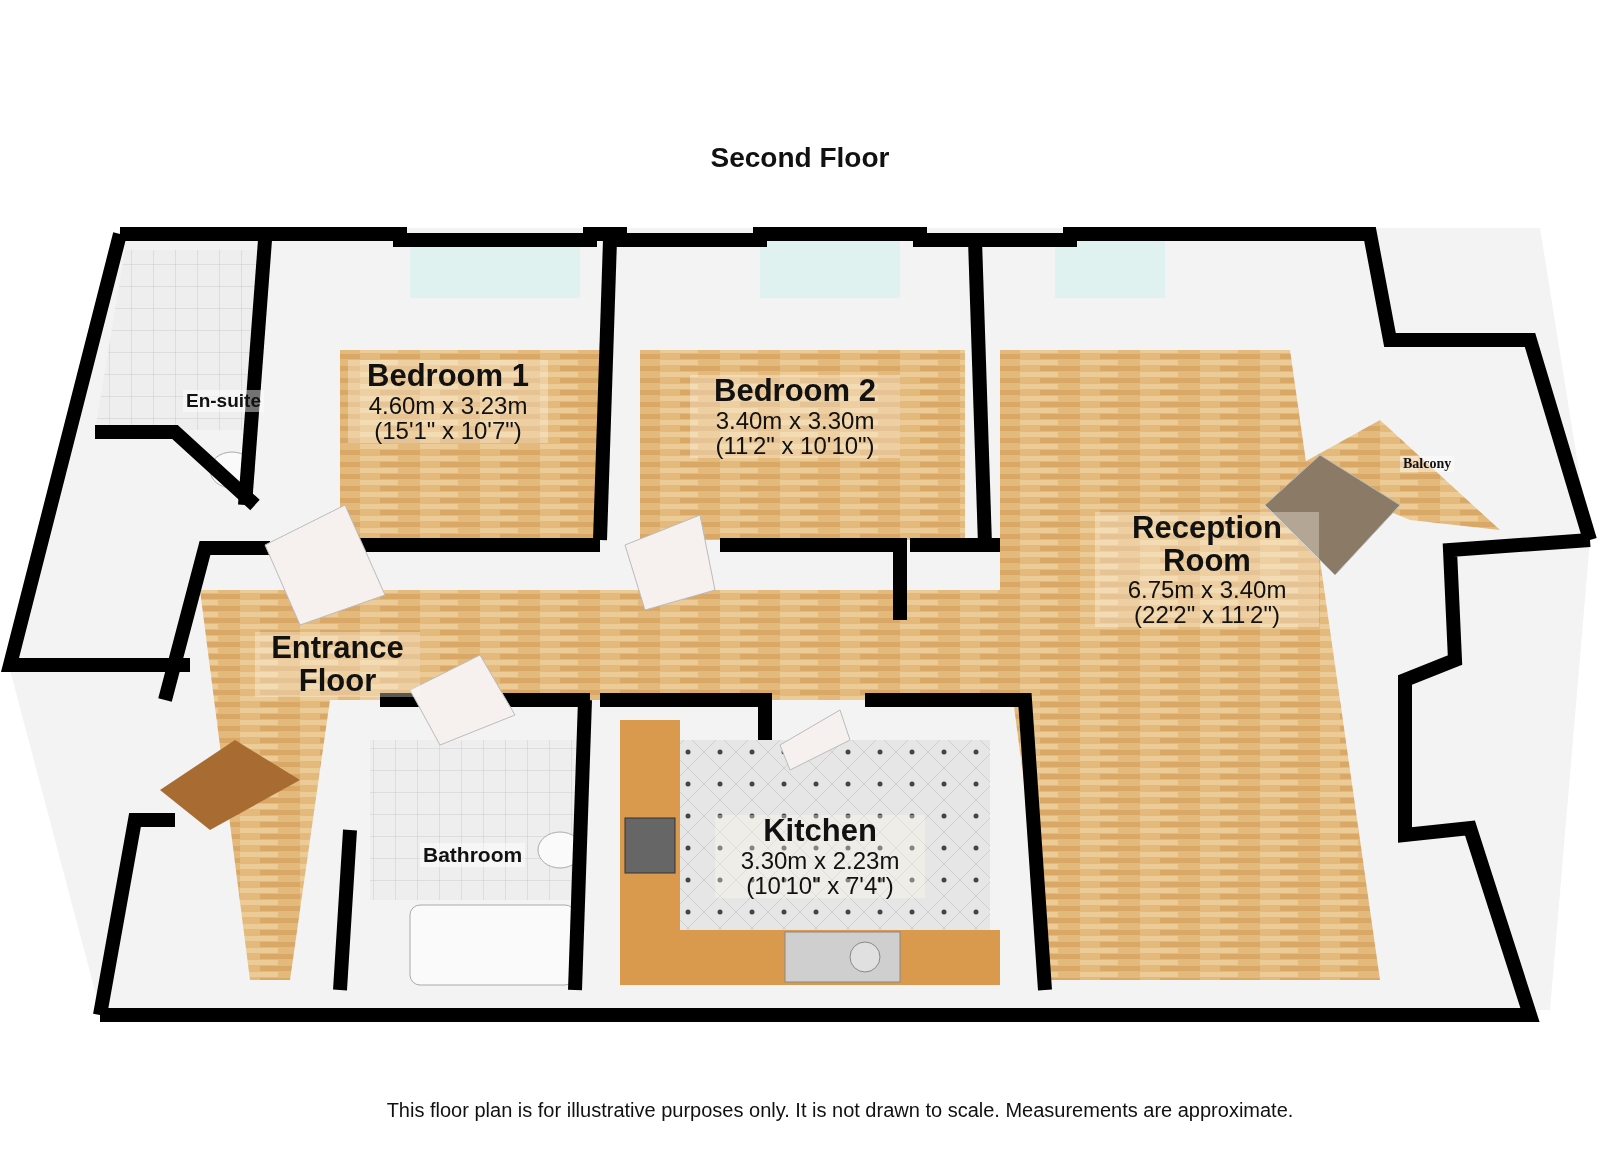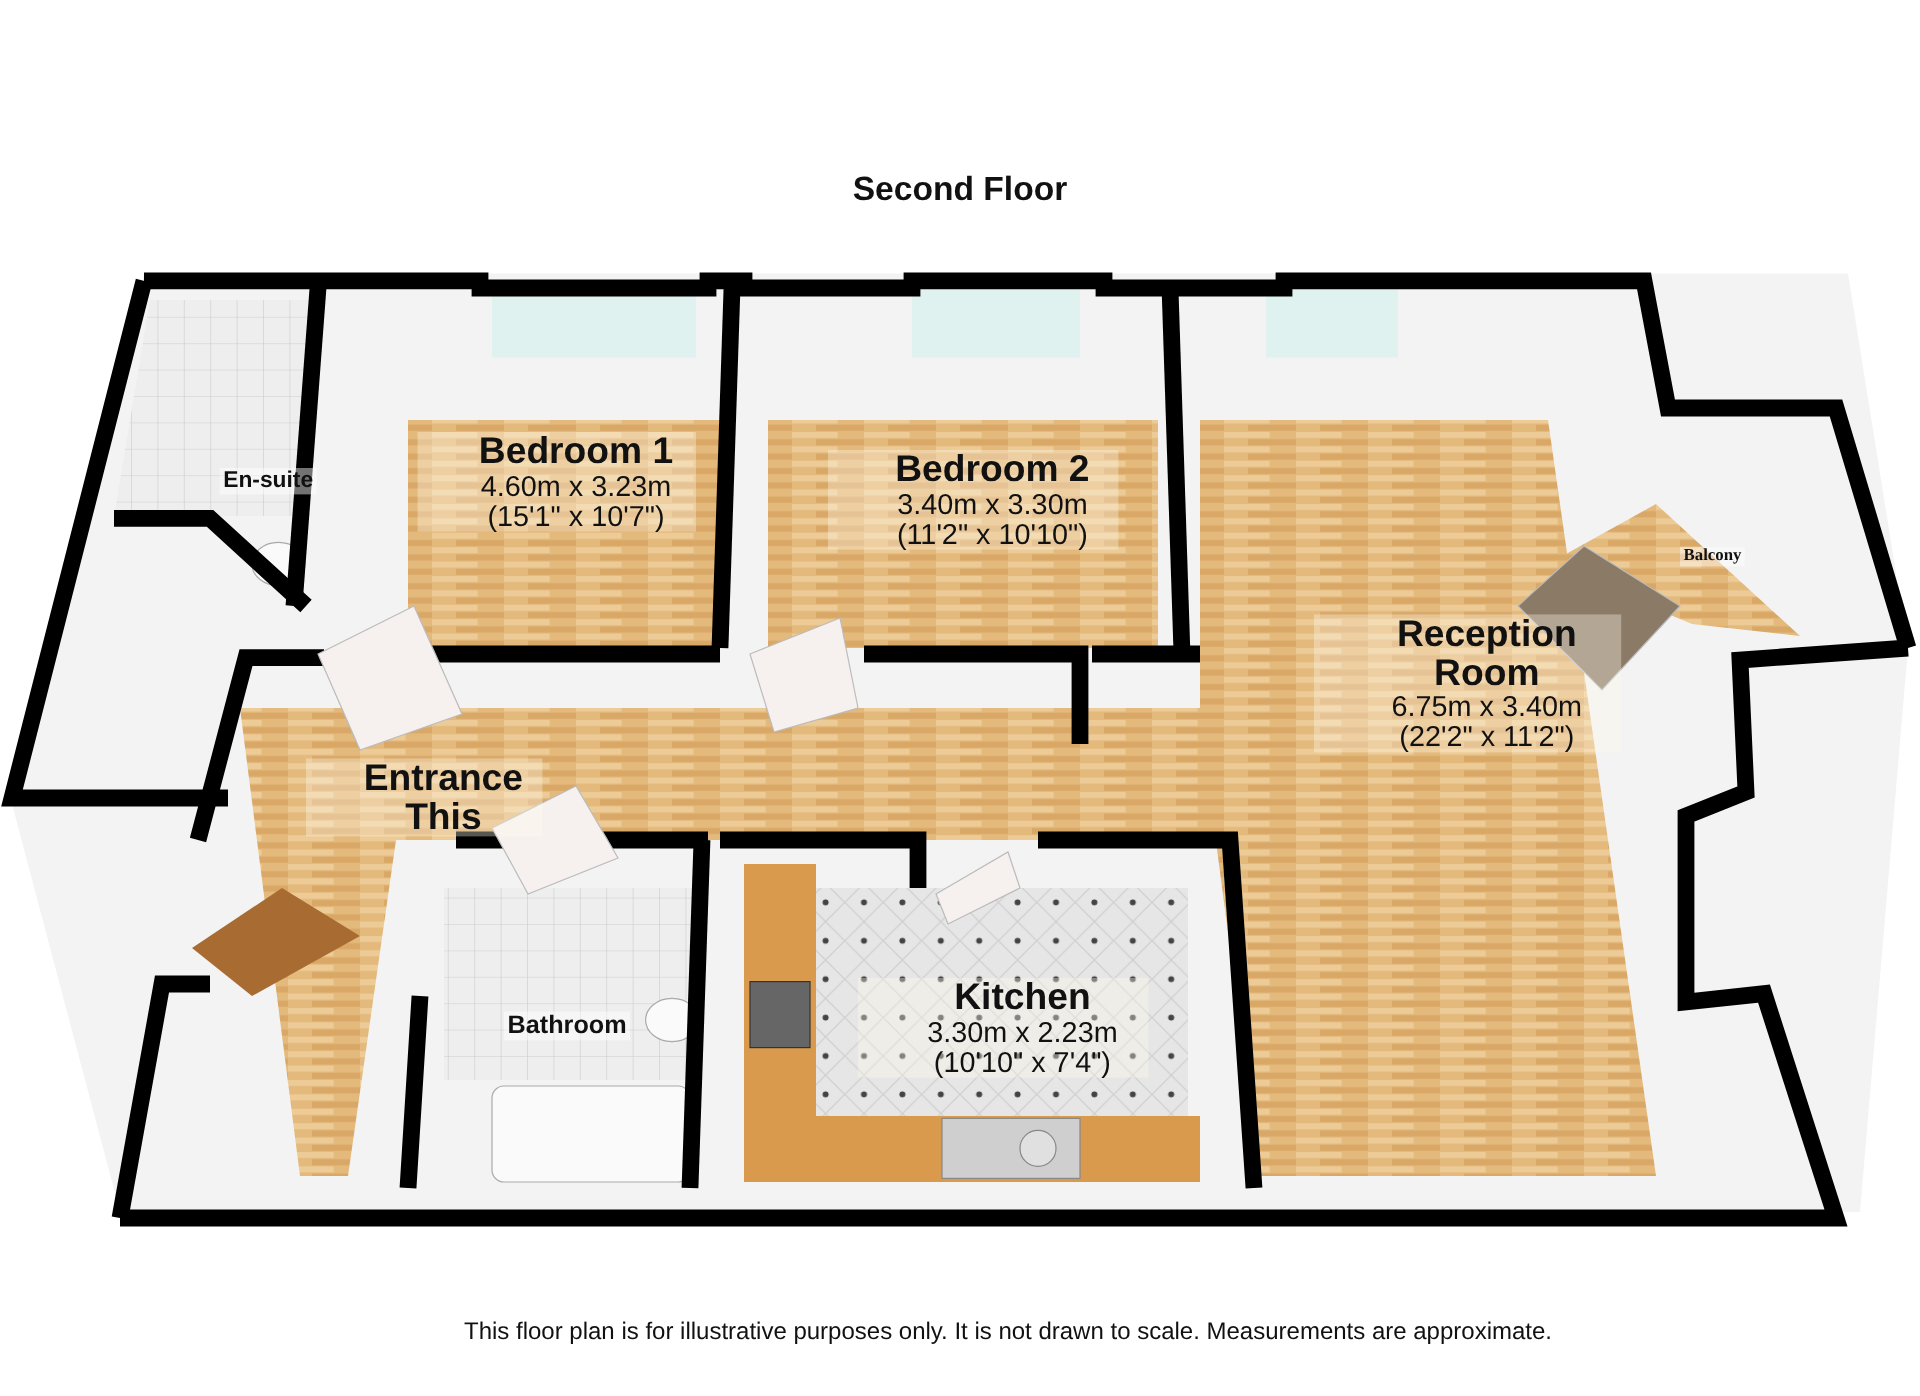--- a/index.html
+++ b/index.html
@@ -6,7 +6,7 @@
   body{width:1600px;height:1163px;position:relative;overflow:hidden;font-family:"Liberation Sans",sans-serif;}
   #plan{position:absolute;left:0;top:0;width:1600px;height:1163px;}
   .title{position:absolute;left:0;width:1600px;top:142px;text-align:center;font-weight:bold;font-size:28px;color:#111;}
-  .lbl{position:absolute;text-align:center;color:#111;background:rgba(255,250,235,0.35);line-height:1.05;padding-left:32px;}
+  .lbl{position:absolute;text-align:center;color:#111;background:rgba(255,250,235,0.35);line-height:1.05;}
   .lbl .n{font-weight:bold;font-size:31px;display:block;}
   .lbl .d{font-size:24px;display:block;}
   .small{position:absolute;font-weight:bold;font-size:21px;color:#111;background:rgba(255,255,255,0.45);padding:0 3px;}

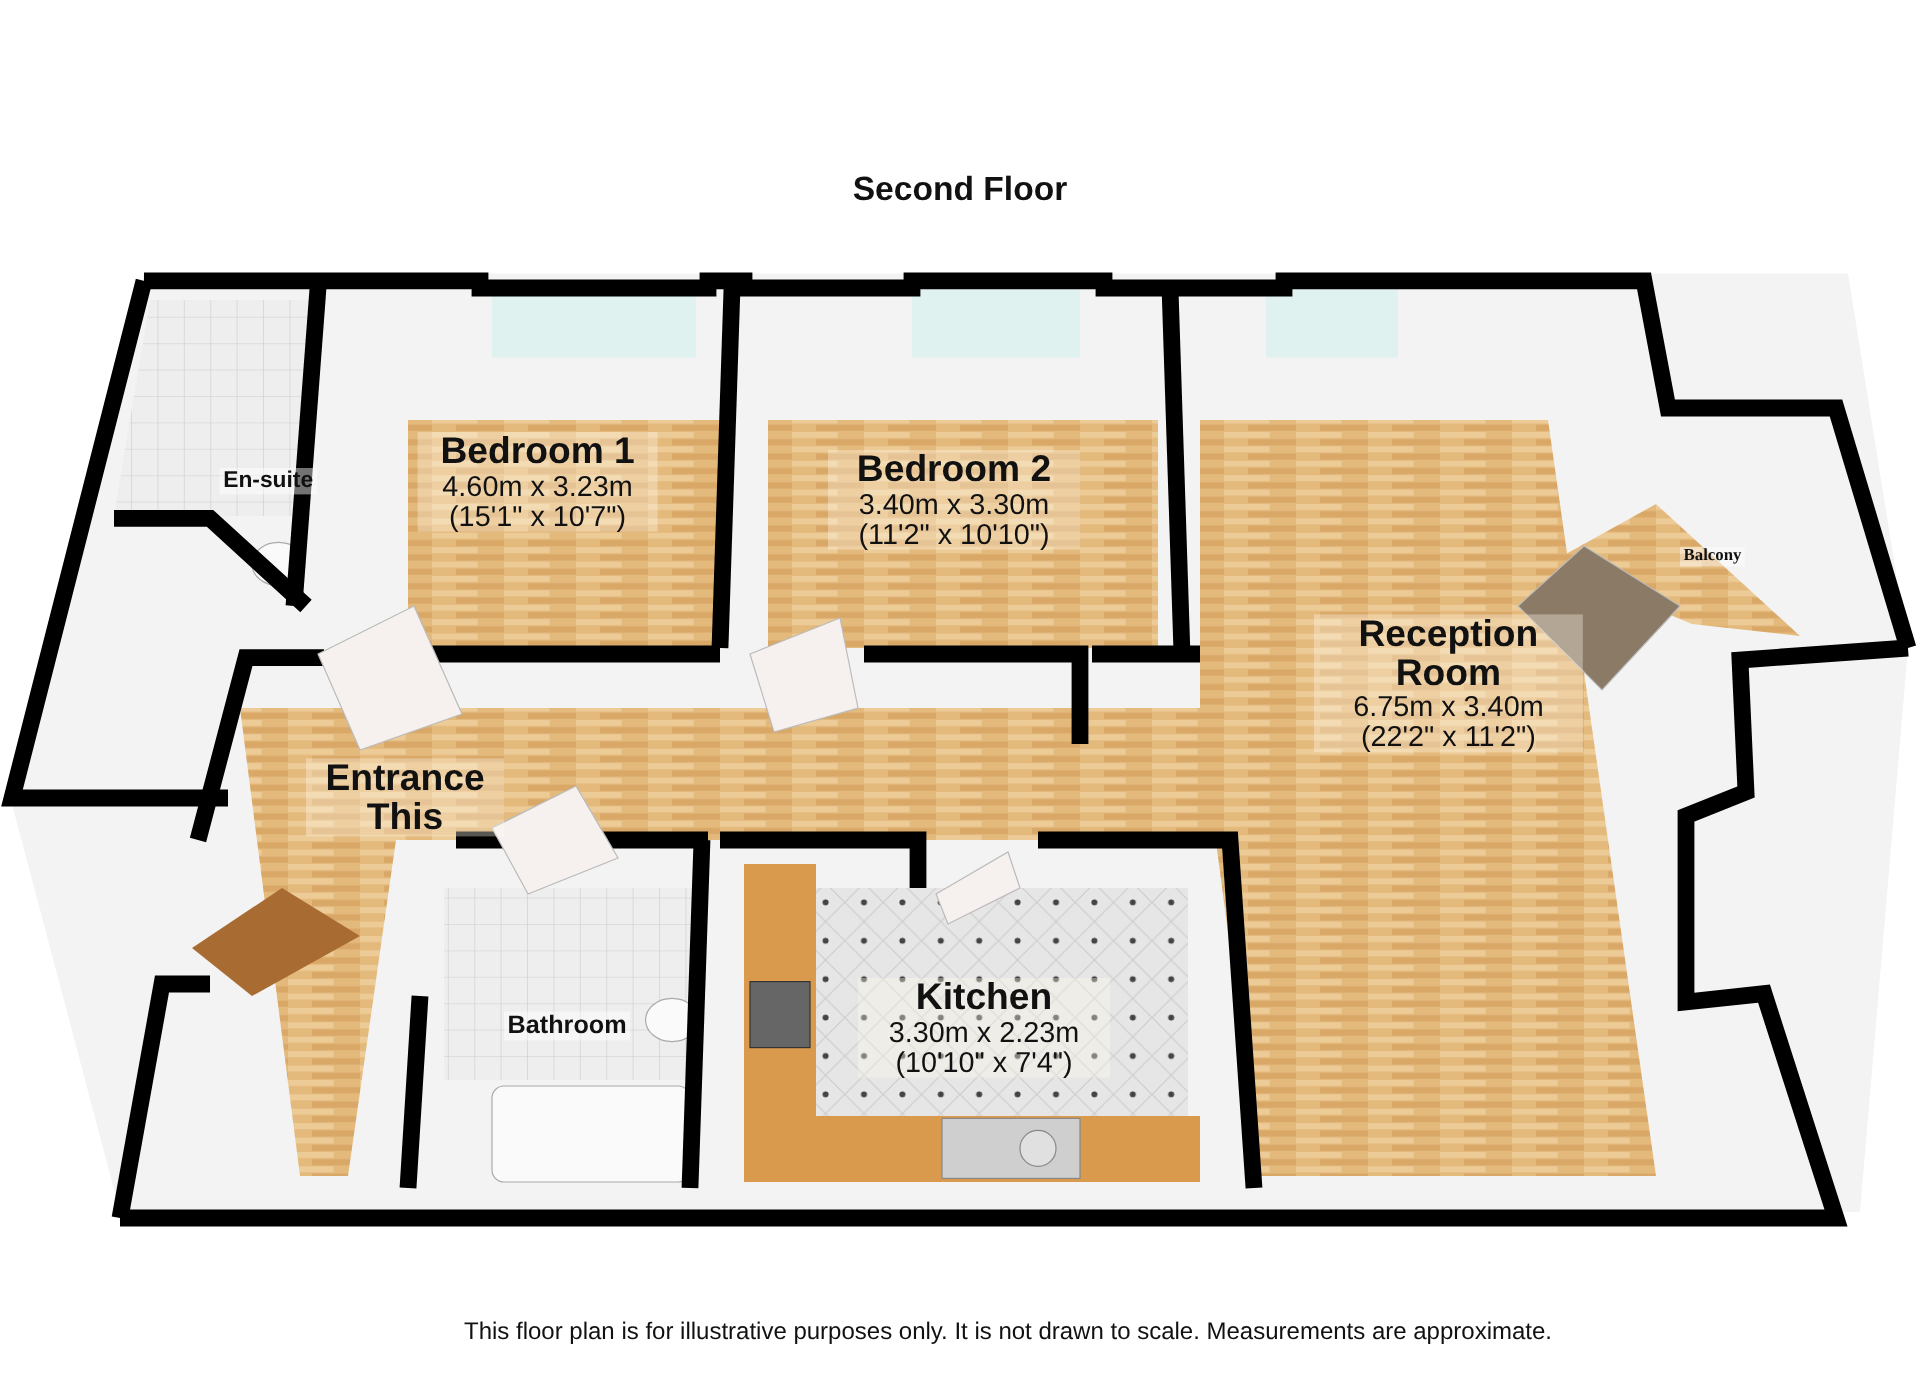--- a/index.html
+++ b/index.html
@@ -121,7 +121,7 @@
 
 <div class="lbl" style="left:255px;top:632px;width:165px;text-align:center;">
   <span class="n">Entrance</span>
-  <span class="n">This</span>
+  <span class="n">Floor</span>
 </div>
 
 <div class="small" style="left:420px;top:803px;margin-top:40px;">Bathroom</div>

